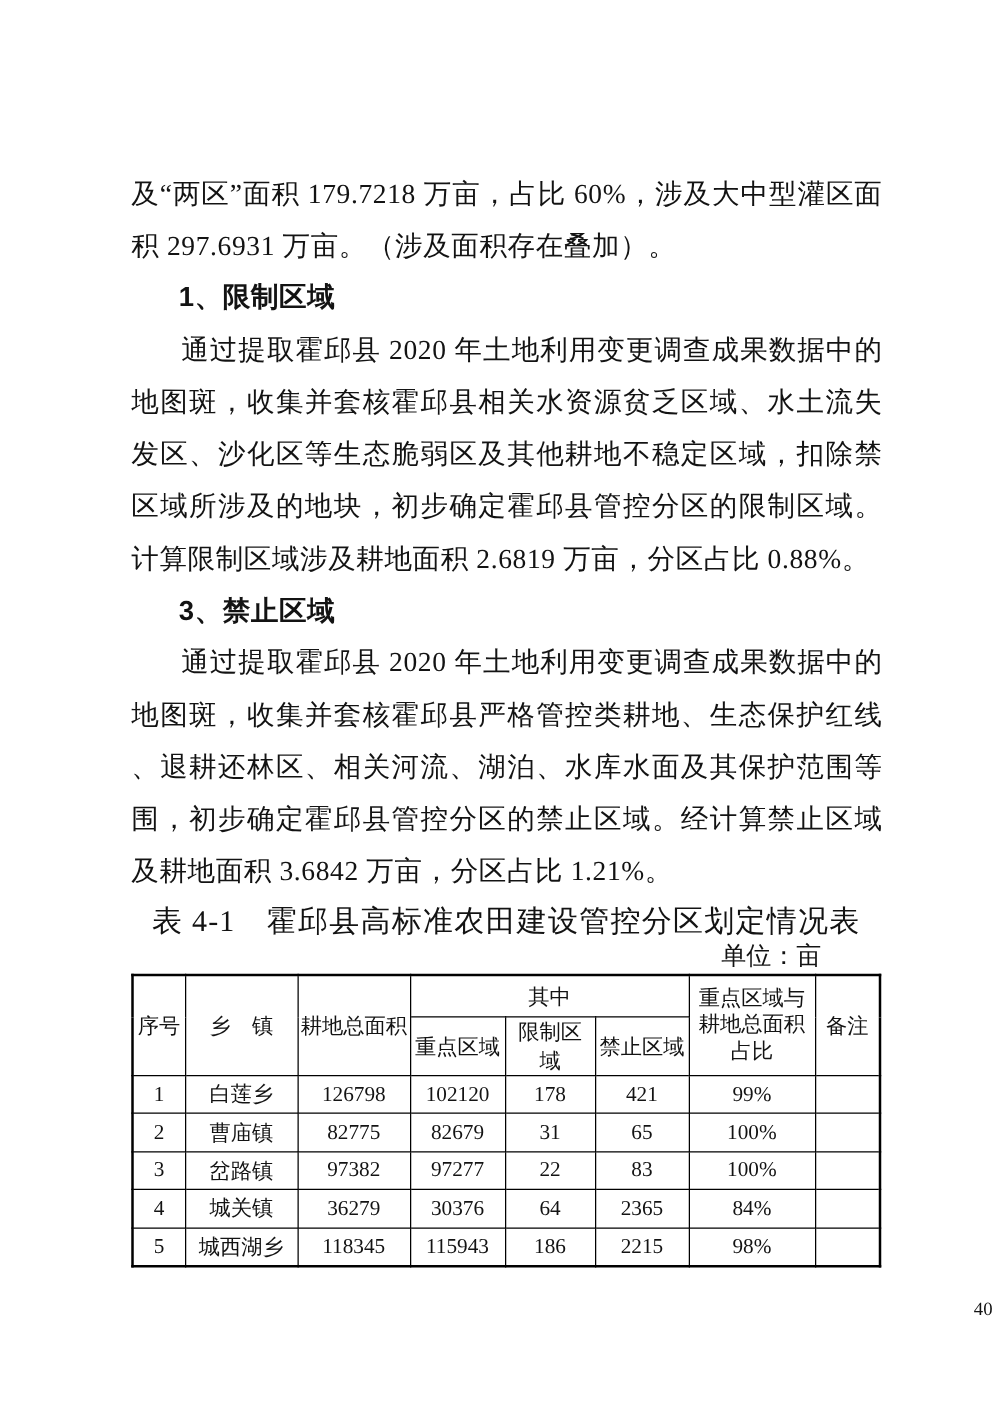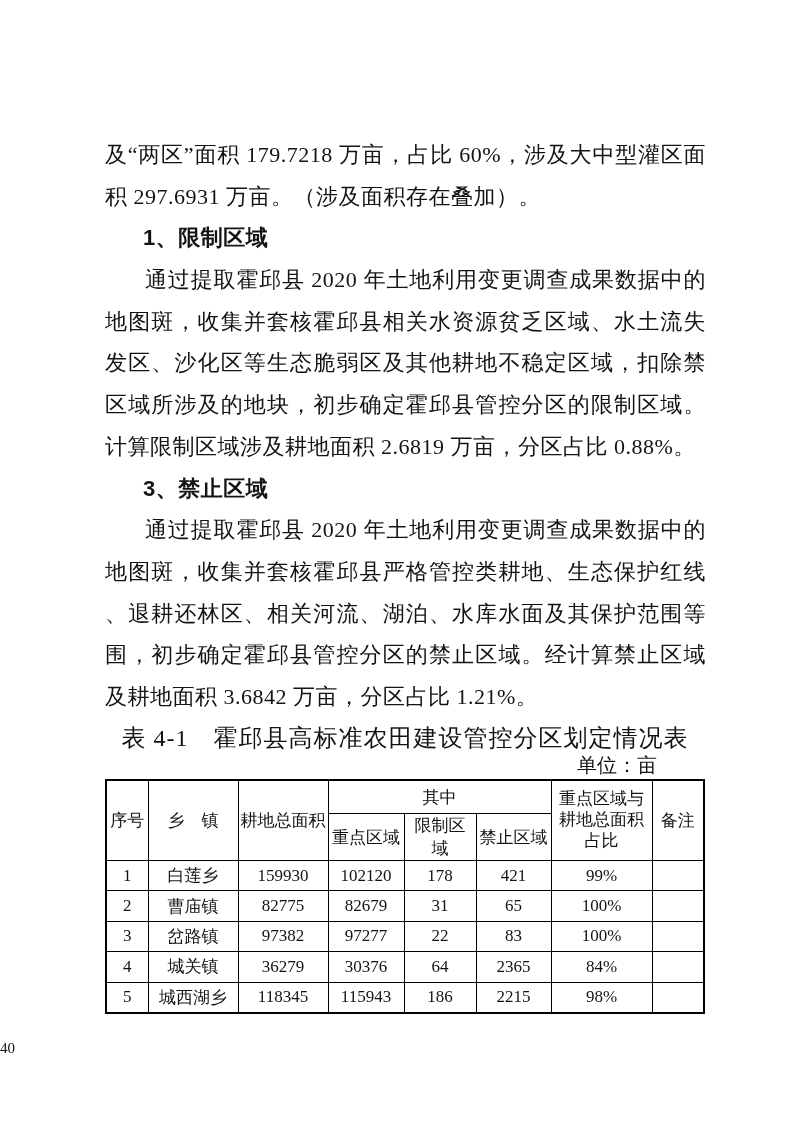--- a/index.html
+++ b/index.html
@@ -124,7 +124,7 @@
         <tr>
           <td>1</td>
           <td>白莲乡</td>
-          <td>159930</td>
+          <td>126798</td>
           <td>102120</td>
           <td>178</td>
           <td>421</td>

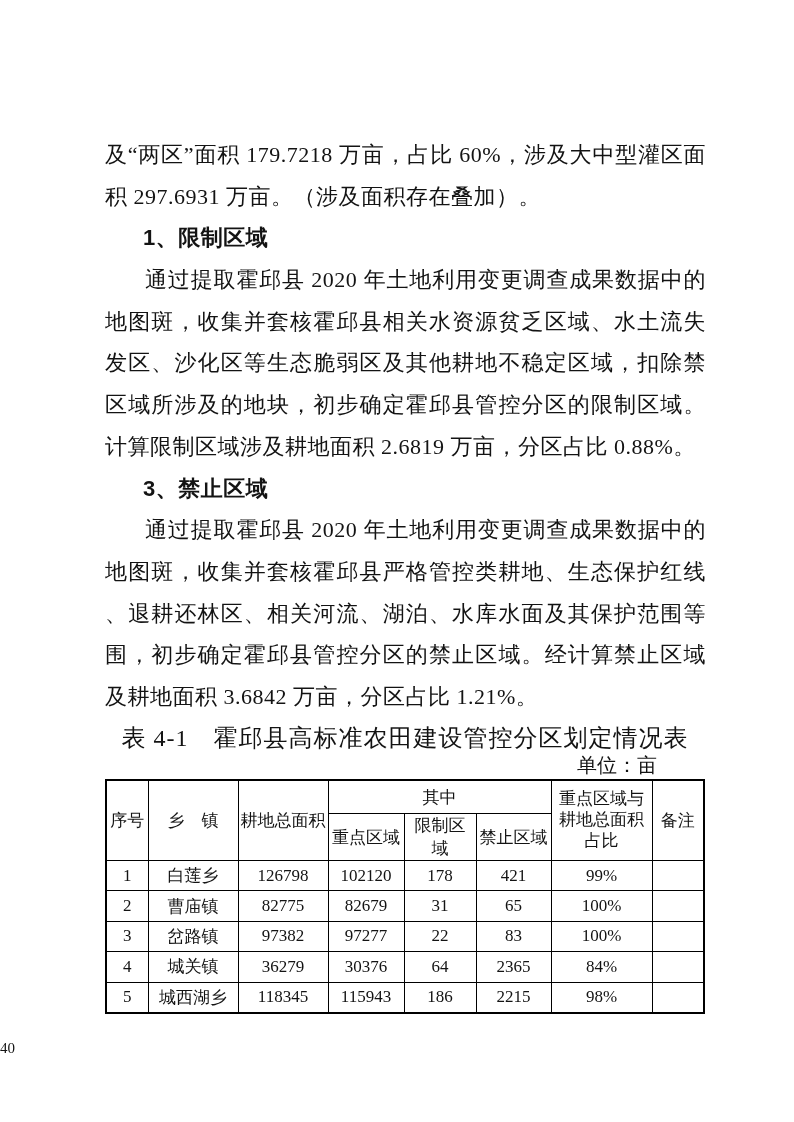--- a/index.html
+++ b/index.html
@@ -63,7 +63,7 @@
   
   .pagenum {
     position:absolute; left:0; top:1040px; width:794px;
-    text-align:left; font-size:15px;
+    text-align:right; font-size:15px;
   }
 </style>
 </head>

